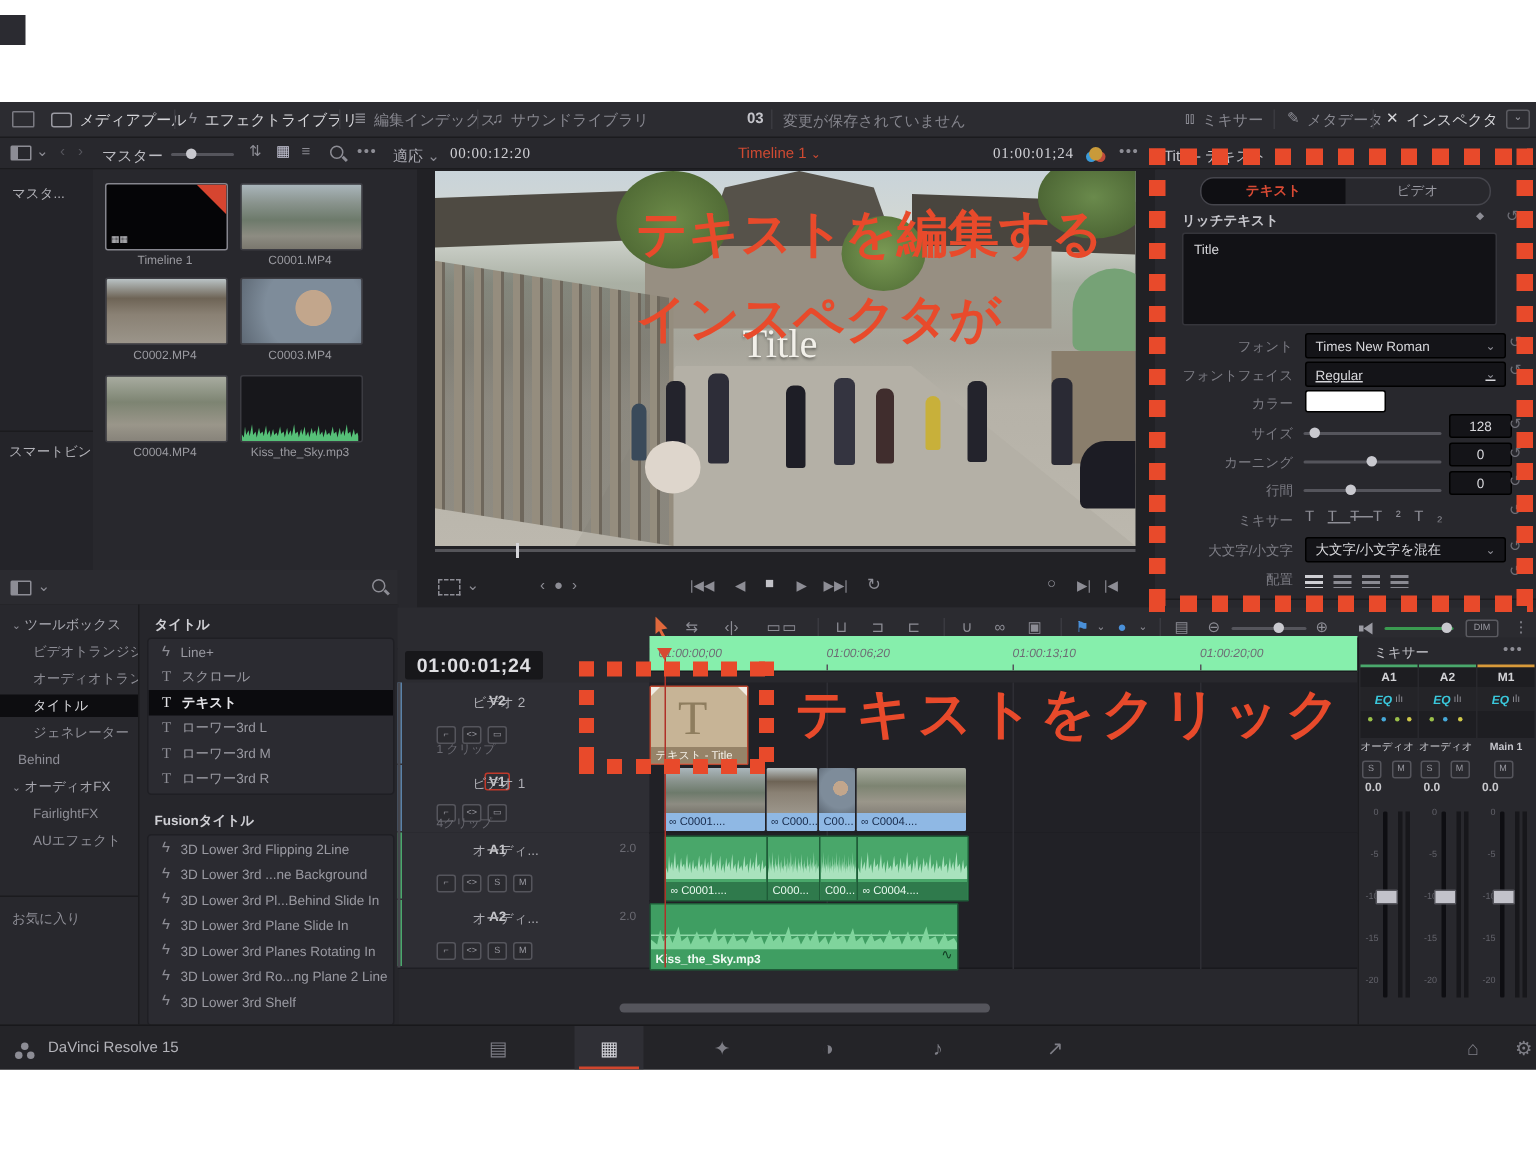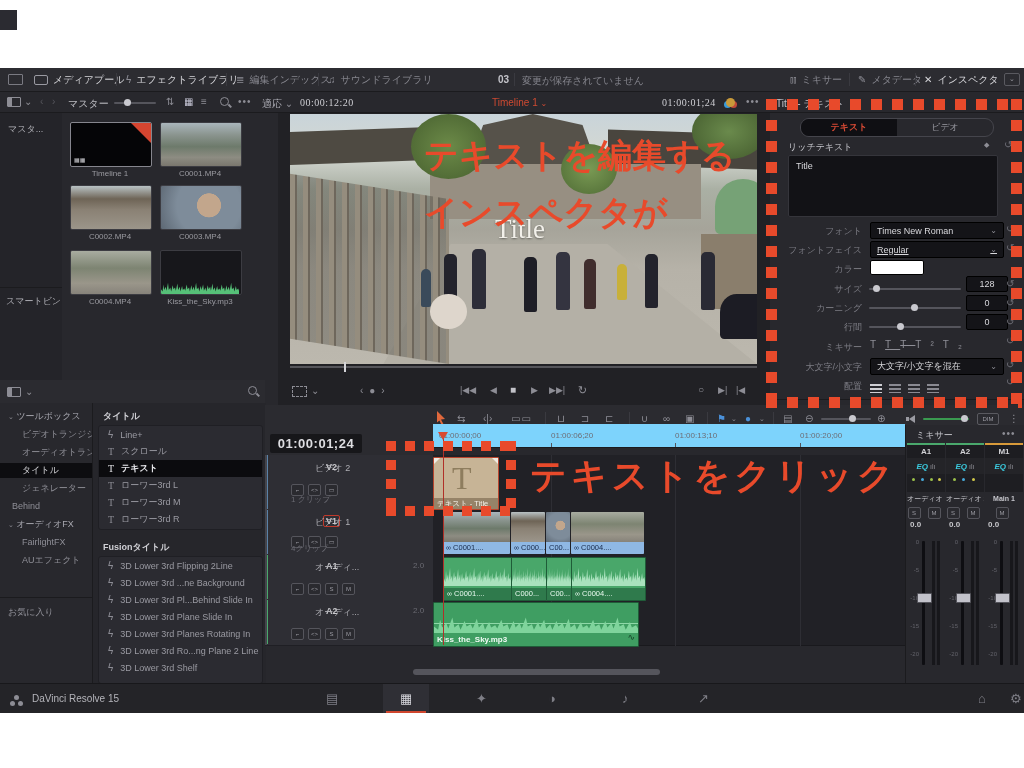--- a/index.html
+++ b/index.html
@@ -253,7 +253,7 @@
         <div style="width:50%;background:#0f0f13;color:#d84a34;font-size:9px;font-weight:bold;text-align:center;line-height:17px;">テキスト</div>
         <div style="width:50%;color:#9a9aa2;font-size:9px;text-align:center;line-height:17px;">ビデオ</div>
       </div>
-      <span class="abs" style="left:18px;top:28px;font-size:9px;font-weight:normal;color:#c6c6cc;">リッチテキスト</span>
+      <span class="abs" style="left:18px;top:28px;font-size:9px;font-weight:bold;color:#c6c6cc;">リッチテキスト</span>
       <span class="abs ic" style="left:214px;top:28px;font-size:7px;">◆</span>
       <span class="reset" style="left:234px;top:26px;">↺</span>
       <div class="abs" style="left:18px;top:42px;width:208px;height:60px;background:#121216;border:1px solid #35353b;border-radius:2px;">

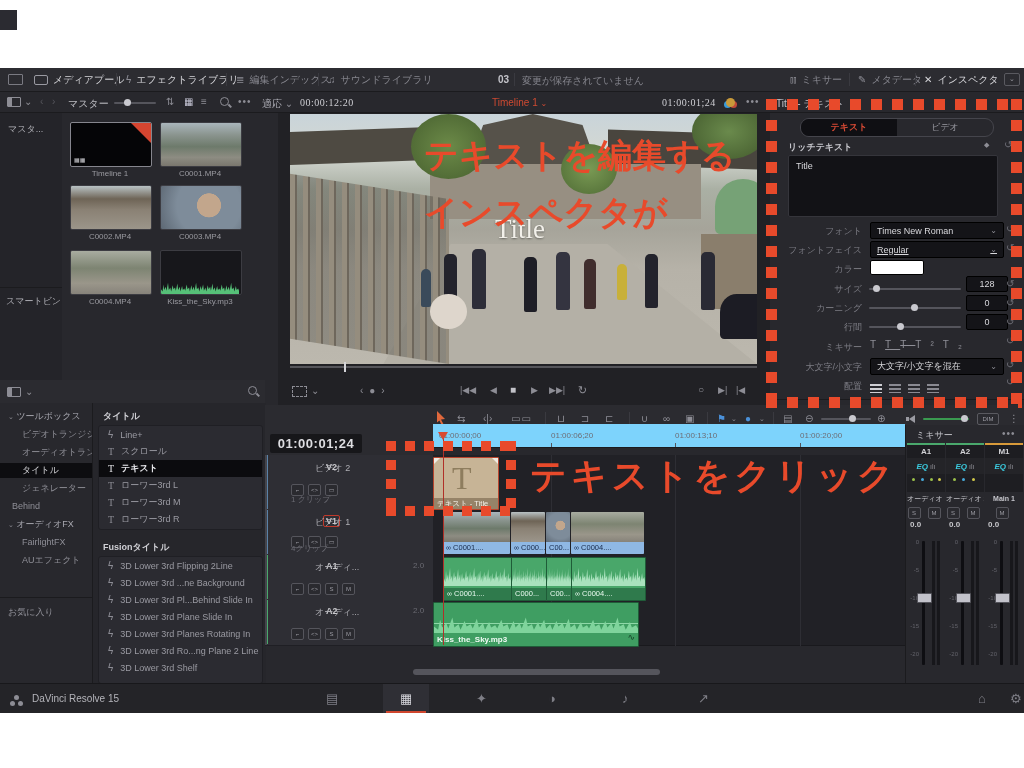--- a/index.html
+++ b/index.html
@@ -52,7 +52,7 @@
   .tl-toolbar{position:absolute;left:265px;top:337px;width:759px;height:27px;background:#2b2b30;border-bottom:1px solid #1b1b1e;}
   .tic{position:absolute;top:8px;color:#8d8d95;font-size:10px;line-height:12px;}
   .tl-headcol{position:absolute;left:265px;top:364px;width:168px;height:214px;background:#2b2b30;}
-  .ruler{position:absolute;left:433px;top:356px;width:472px;height:23px;background:#7dd3fc;border-bottom:1px solid #1b1b1e;}
+  .ruler{position:absolute;left:433px;top:356px;width:472px;height:23px;background:#86efac;border-bottom:1px solid #1b1b1e;font-style:italic;}
   .rlabel{position:absolute;top:7px;font-size:8px;color:#6d6d75;}
   .trackhd{position:absolute;left:265px;width:168px;background:#2e2e34;border-bottom:1px solid #1f1f24;}
   .lane{position:absolute;left:433px;width:472px;background:#212126;border-bottom:1px solid #19191d;}

